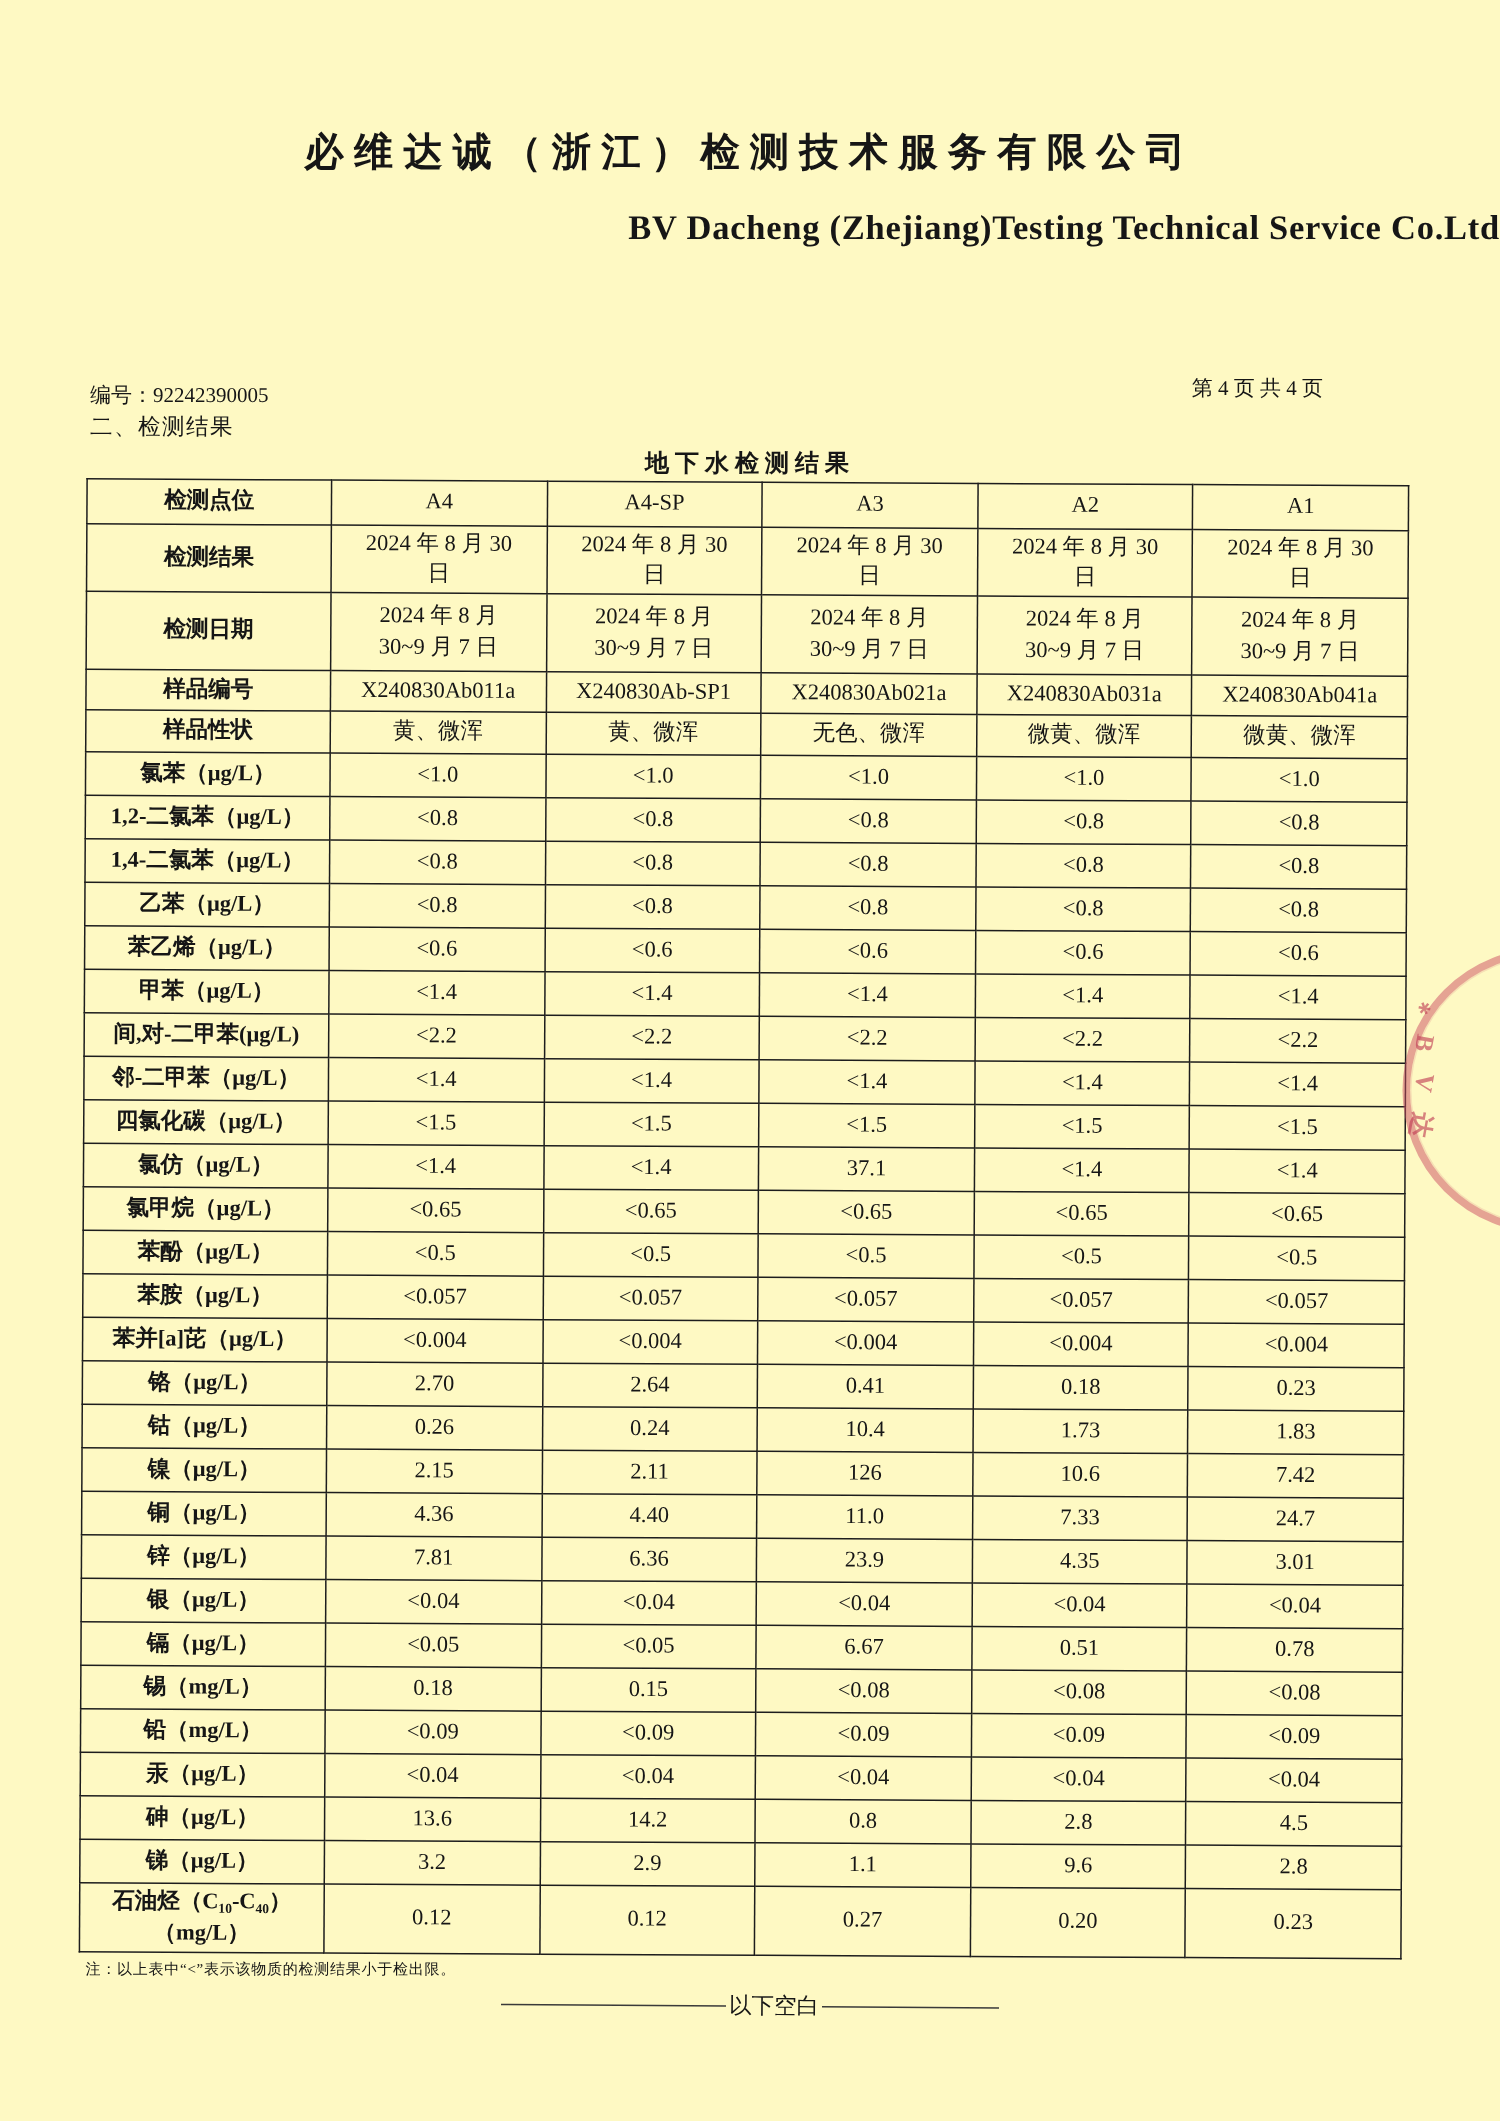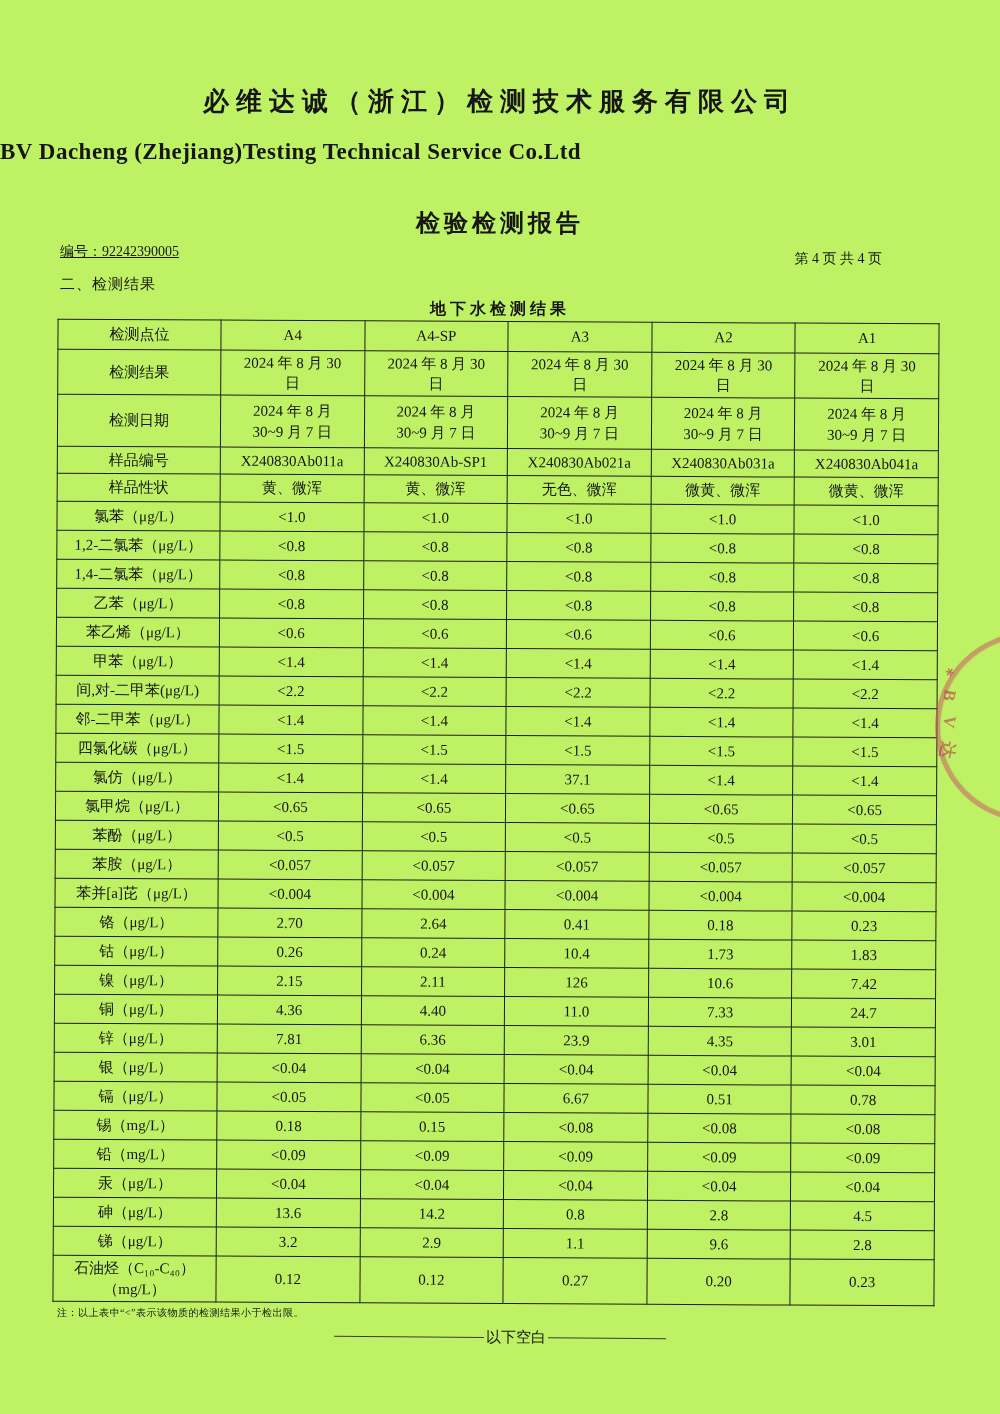--- a/index.html
+++ b/index.html
@@ -5,7 +5,7 @@
   html,body { margin:0; padding:0; background:#e8e8e8; }
   .page {
     position:relative; width:1000px; height:1414px; margin:0 auto;
-    background:#bef264; overflow:hidden;
+    background:#fef9c3; overflow:hidden;
     font-family:"Liberation Serif","DejaVu Serif",serif;
     color:#161616;
   }

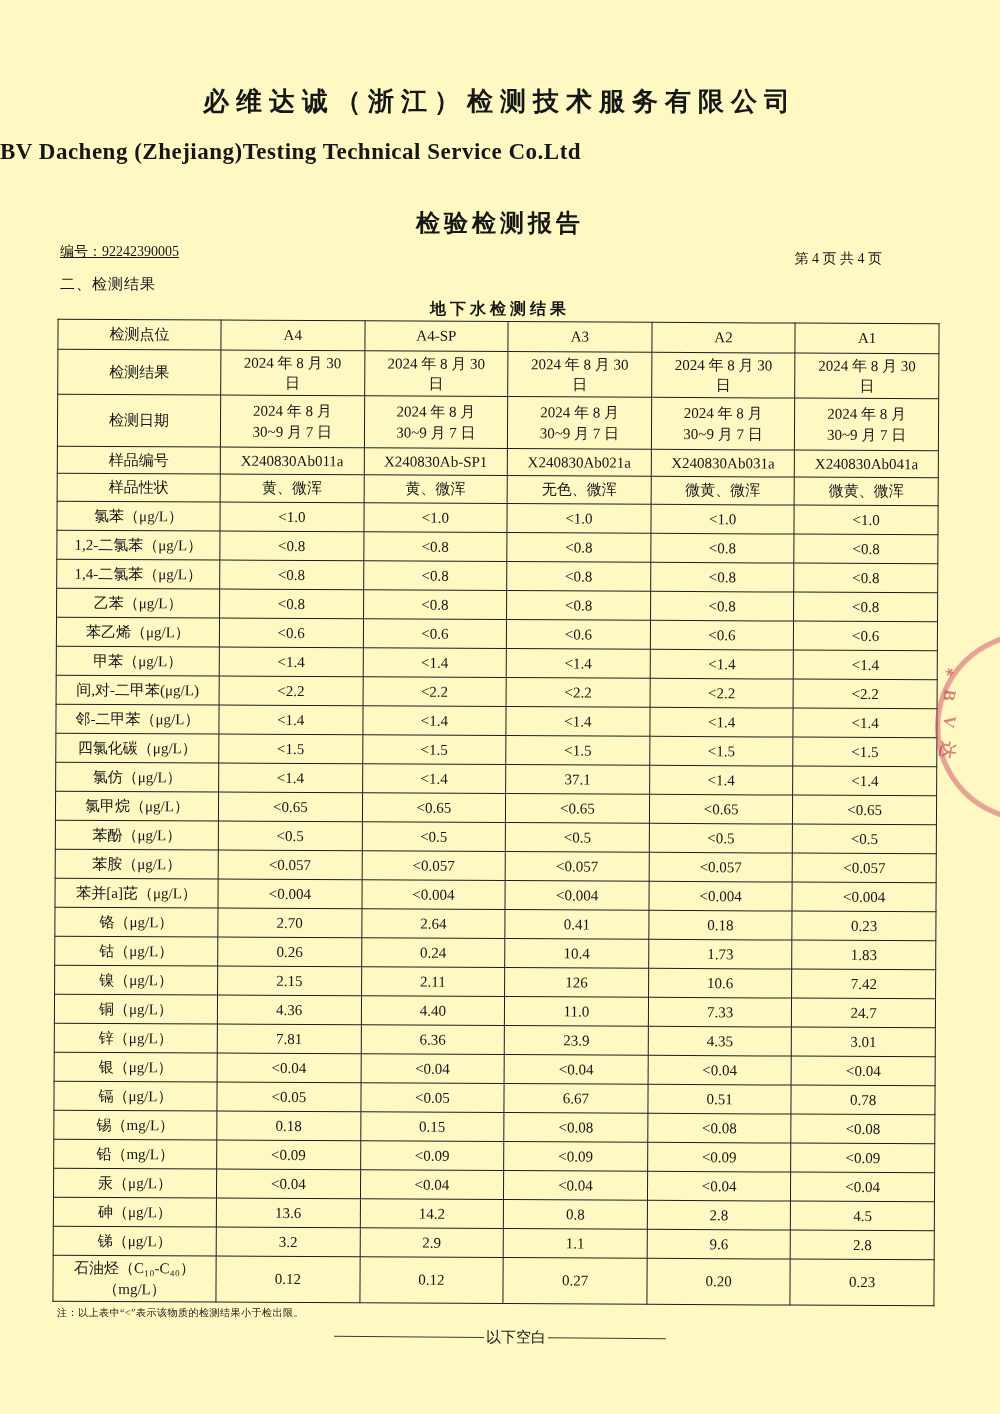--- a/index.html
+++ b/index.html
@@ -14,7 +14,7 @@
     font-size:26px; font-weight:bold; letter-spacing:7px; white-space:nowrap;
   }
   .company-en {
-    position:absolute; top:139px; left:0; right:0; text-align:left;
+    position:absolute; top:139px; left:0; right:0; text-align:right;
     font-size:23px; font-weight:bold; letter-spacing:0.5px;
   }
   .report-title {

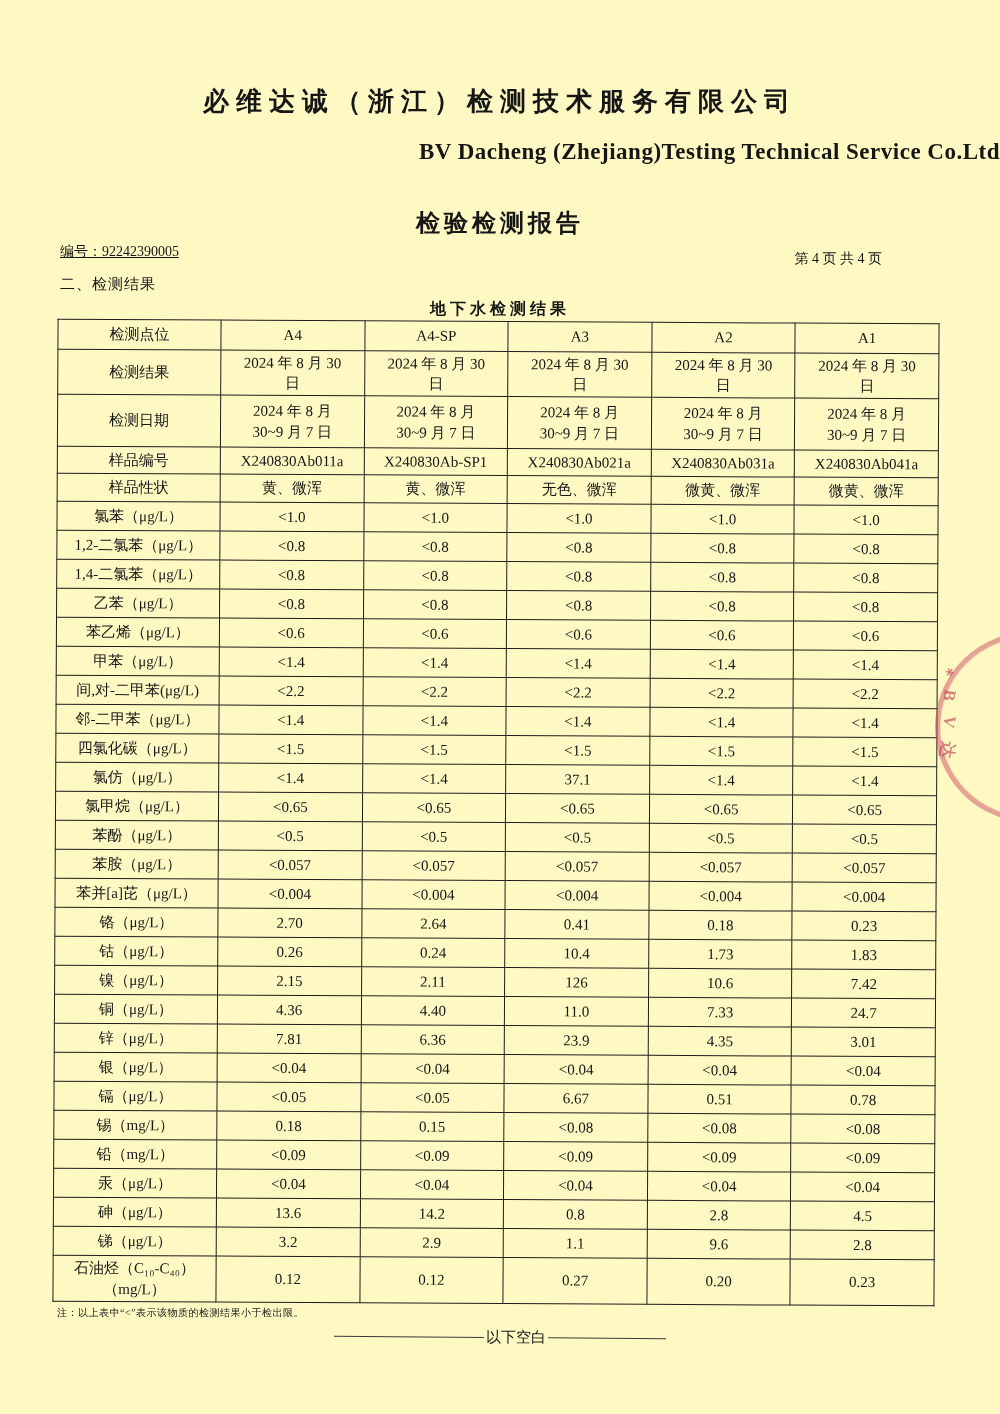--- a/index.html
+++ b/index.html
@@ -73,7 +73,6 @@
 
   <div class="company-cn">必维达诚（浙江）检测技术服务有限公司</div>
   <div class="company-en">BV Dacheng (Zhejiang)Testing Technical Service Co.Ltd</div>
-  <div class="report-title">检验检测报告</div>
   <div class="report-no">编号：92242390005</div>
   <div class="page-info">第 4 页 共 4 页</div>
   <div class="section-title">二、检测结果</div>

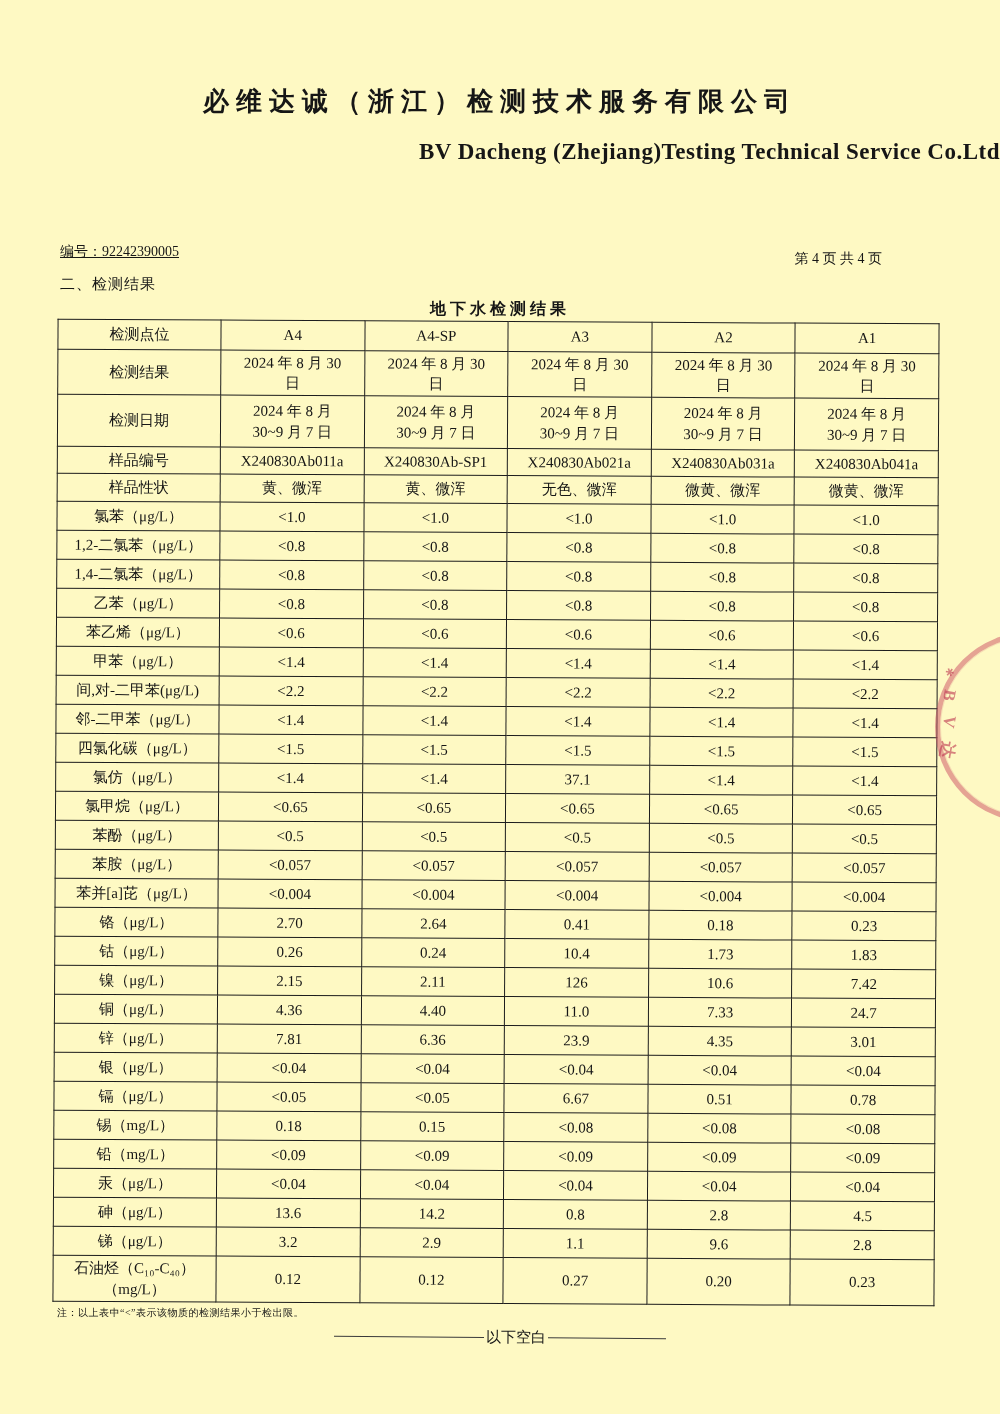--- a/index.html
+++ b/index.html
@@ -21,7 +21,7 @@
     position:absolute; top:207px; left:0; right:0; text-align:center;
     font-size:24px; font-weight:bold; letter-spacing:4px;
   }
-  .report-no { position:absolute; top:243px; left:60px; font-size:14px;text-decoration:underline; }
+  .report-no { position:absolute; top:255px; left:60px; font-size:14px; }
   .page-info { position:absolute; top:250px; right:118px; font-size:14px;margin-left:40px; }
   .section-title { position:absolute; top:275px; left:60px; font-size:15px; font-weight:normal; letter-spacing:1px; }
   .table-title { position:absolute; top:299px; left:0; right:0; text-align:center; font-size:16px; font-weight:bold; letter-spacing:4px;font-family:Liberation Serif, serif; }

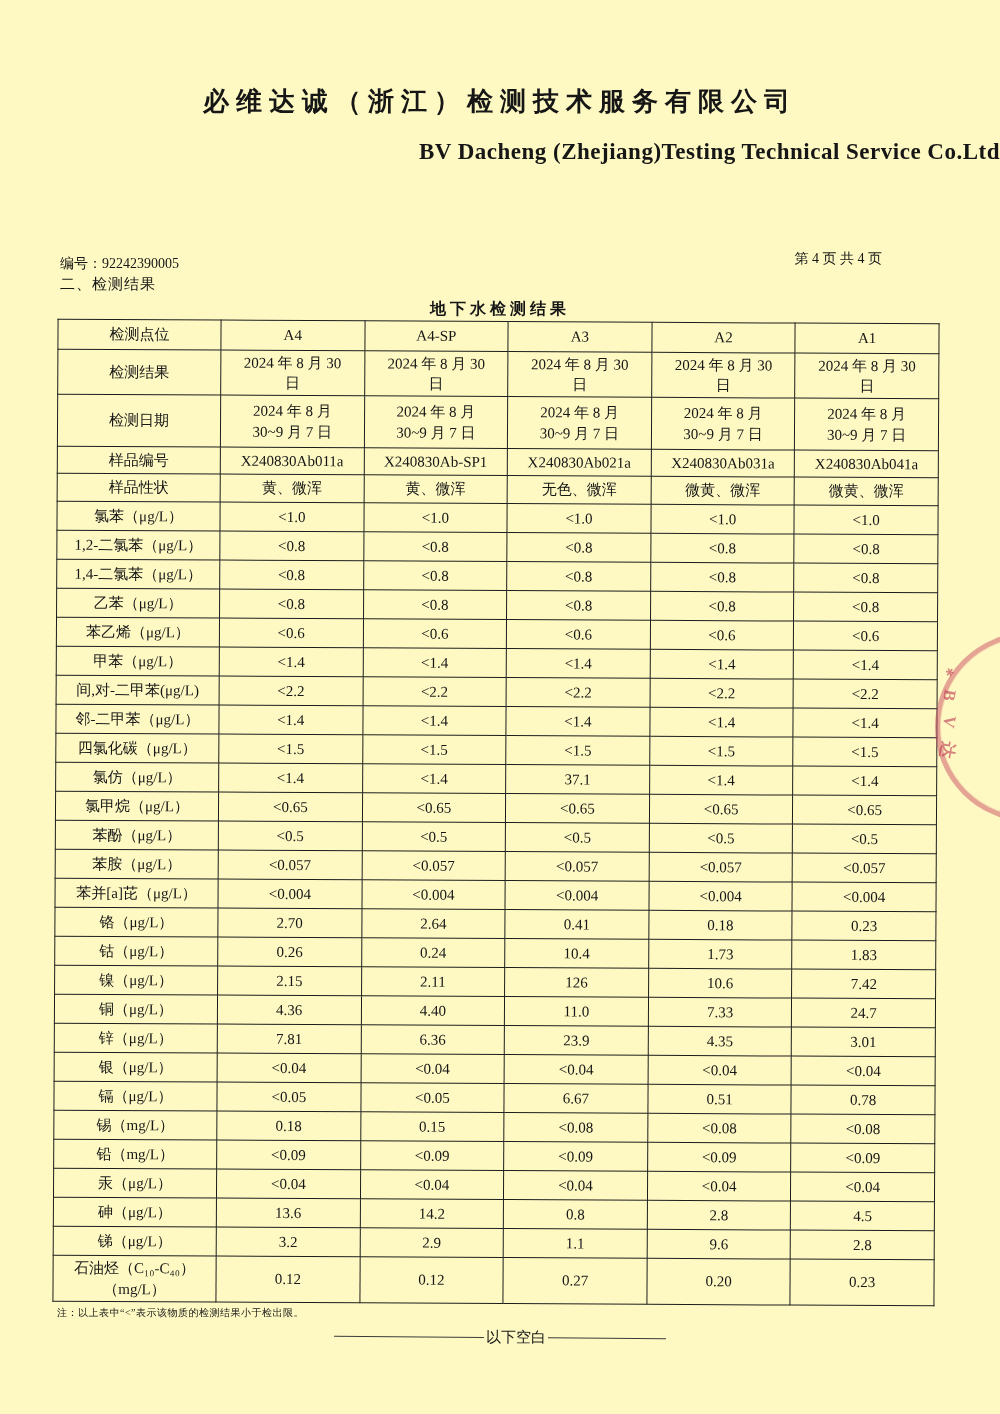--- a/index.html
+++ b/index.html
@@ -34,7 +34,7 @@
     border:1.6px solid #1d1d1d; text-align:center; vertical-align:middle;
     padding:0 2px; font-size:15px; line-height:1.35; overflow:hidden;
   }
-  table.results th { font-weight:normal; white-space:pre-line; }
+  table.results th { font-weight:bold; white-space:pre-line; }
   table.results td { font-weight:normal; white-space:pre-line; }
   td.bold { font-weight:bold; }
   tr.r-site   { height:30px; }

